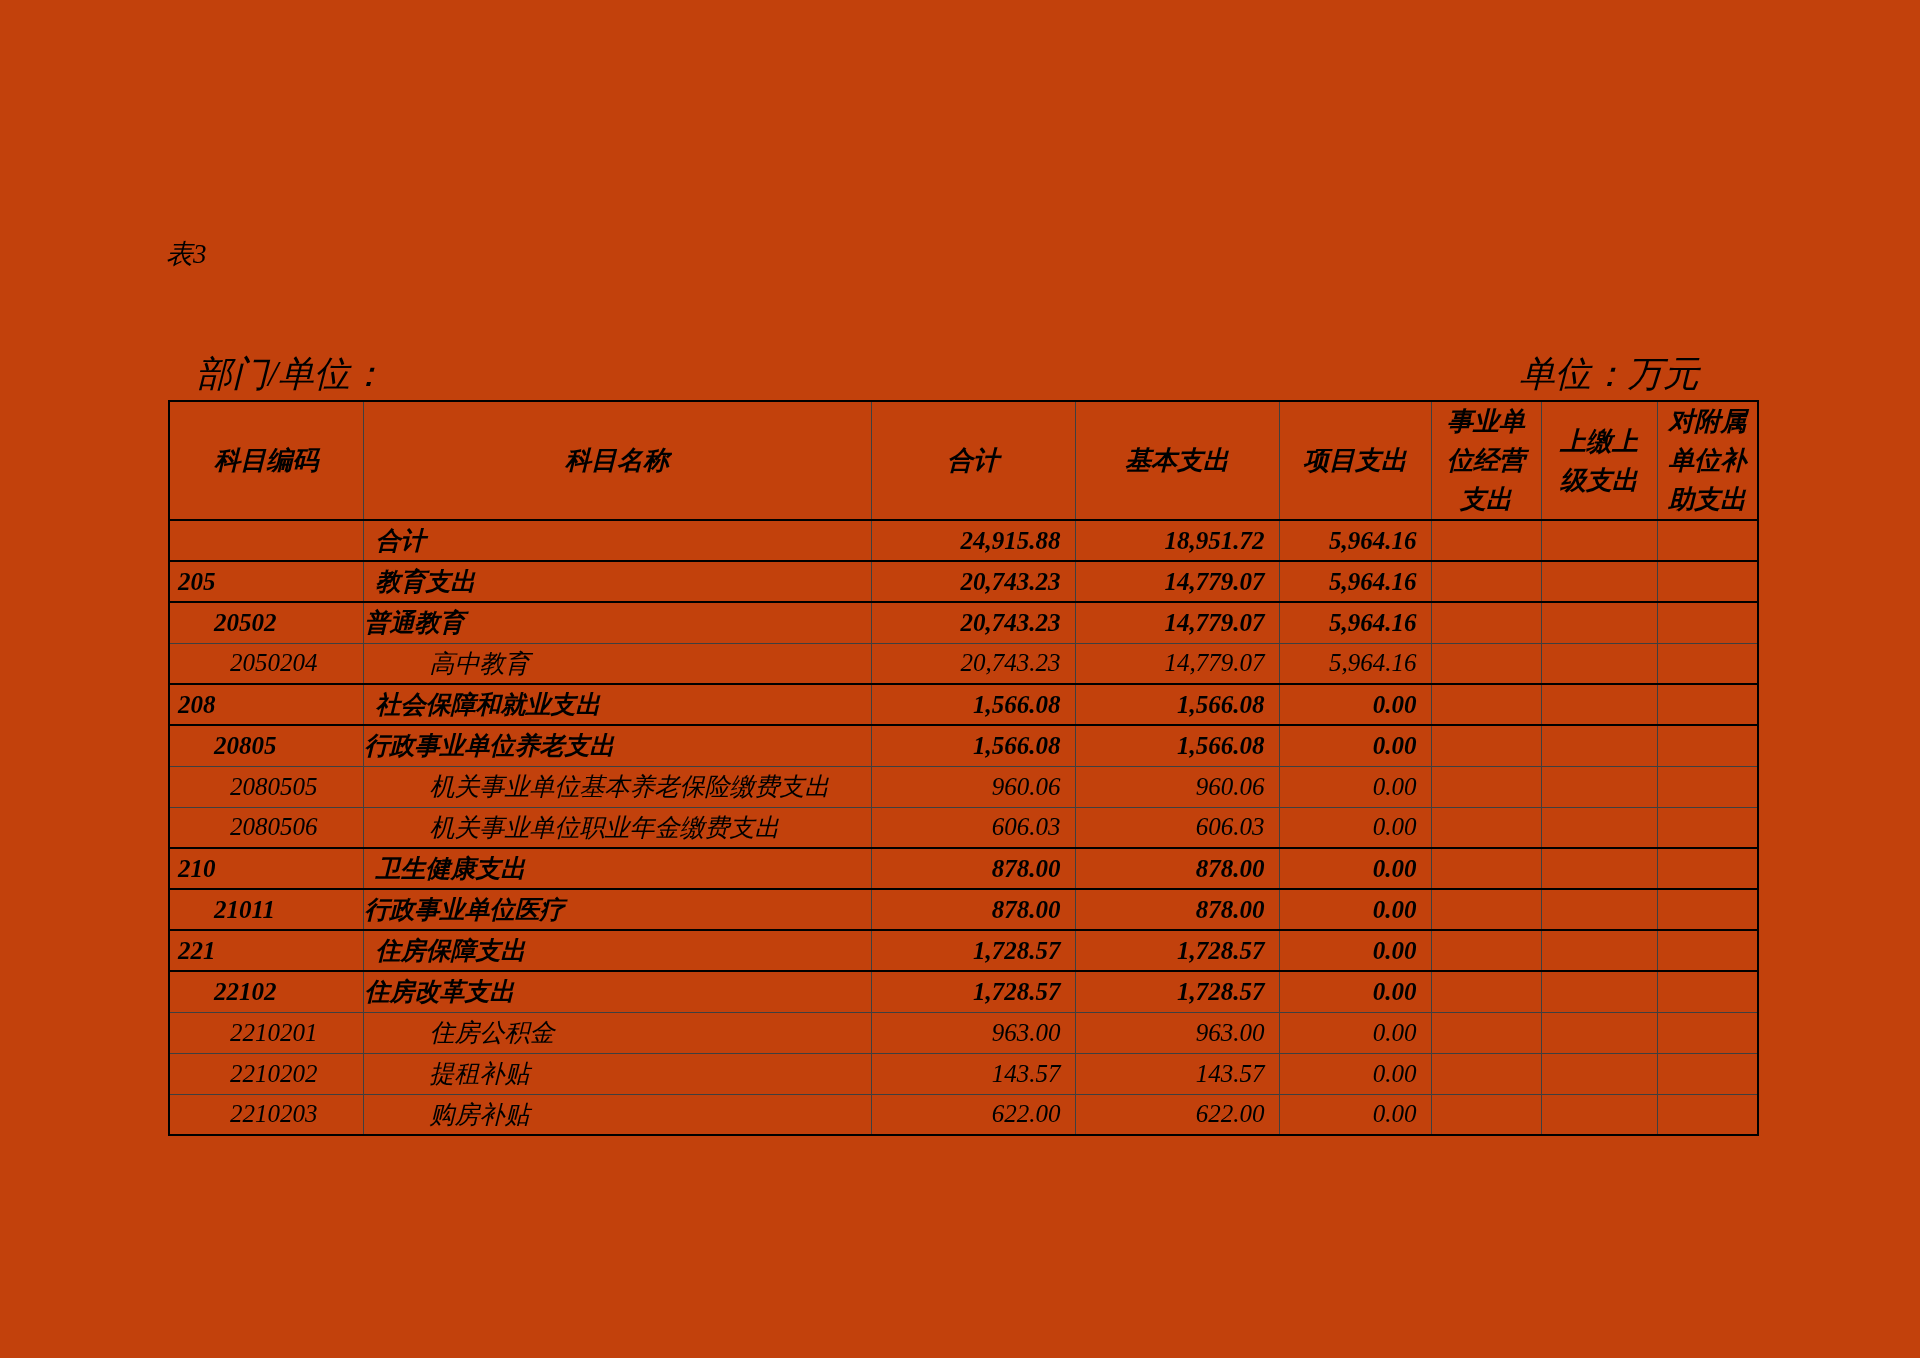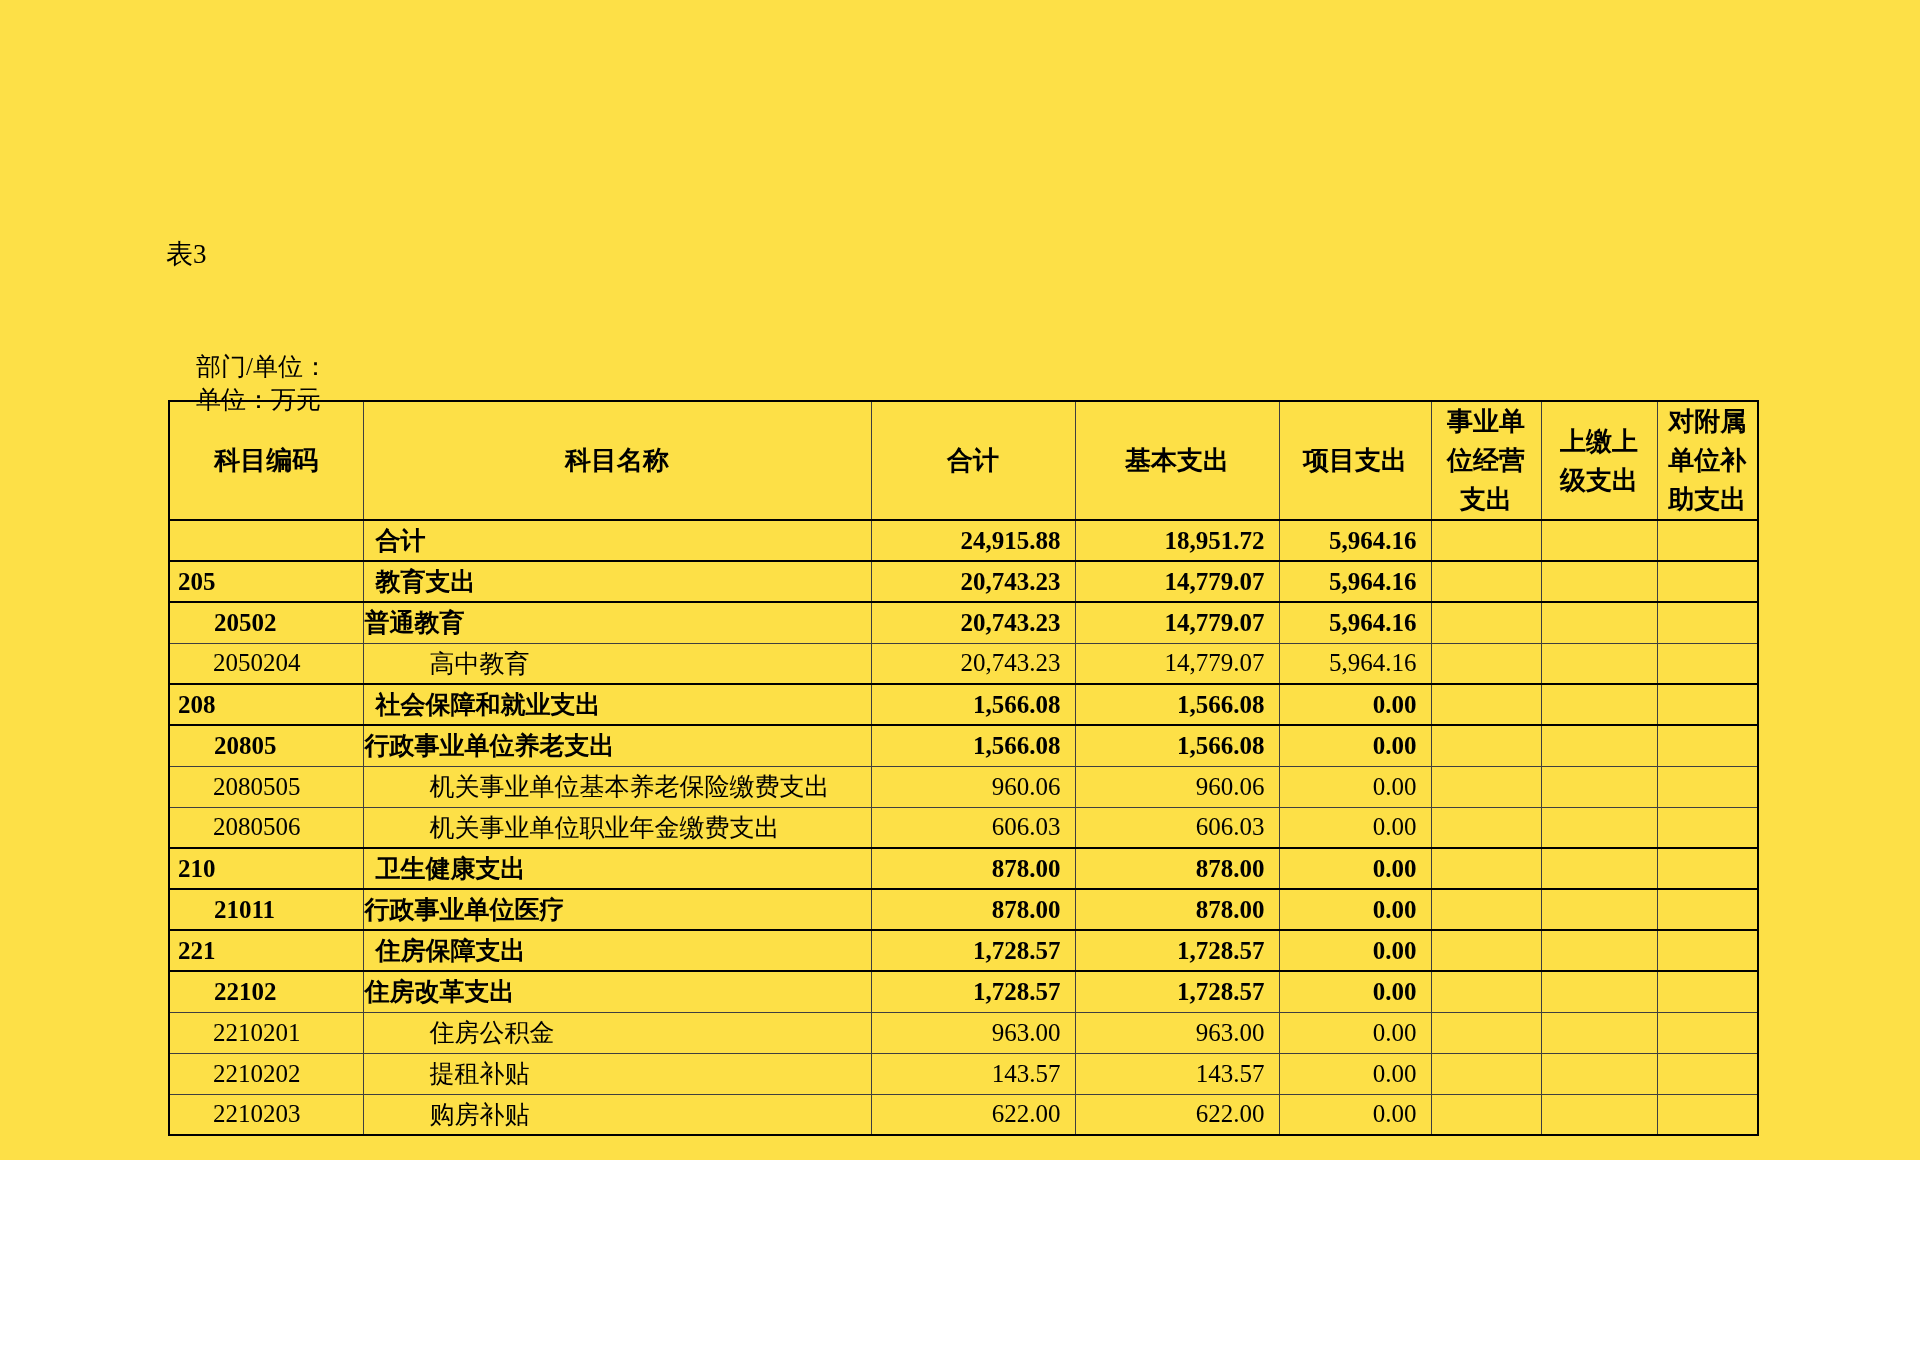--- a/index.html
+++ b/index.html
@@ -4,7 +4,7 @@
 <style>
   html,body{margin:0;padding:0;background:#ffffff;}
   body{width:1920px;height:1358px;font-family:"Liberation Serif","DejaVu Serif",serif;color:#000;}
-  .page{position:relative;width:1920px;height:1160px;background:#fde047;overflow:hidden;}
+  .page{position:relative;width:1920px;height:1358px;background:#c2410c;overflow:hidden;font-style:italic;}
   .table-label{position:absolute;left:166px;top:236px;font-size:27px;}
   .page-title{position:absolute;left:168px;top:290px;width:1589px;text-align:center;
     font-size:44px;font-weight:bold;letter-spacing:5px;}

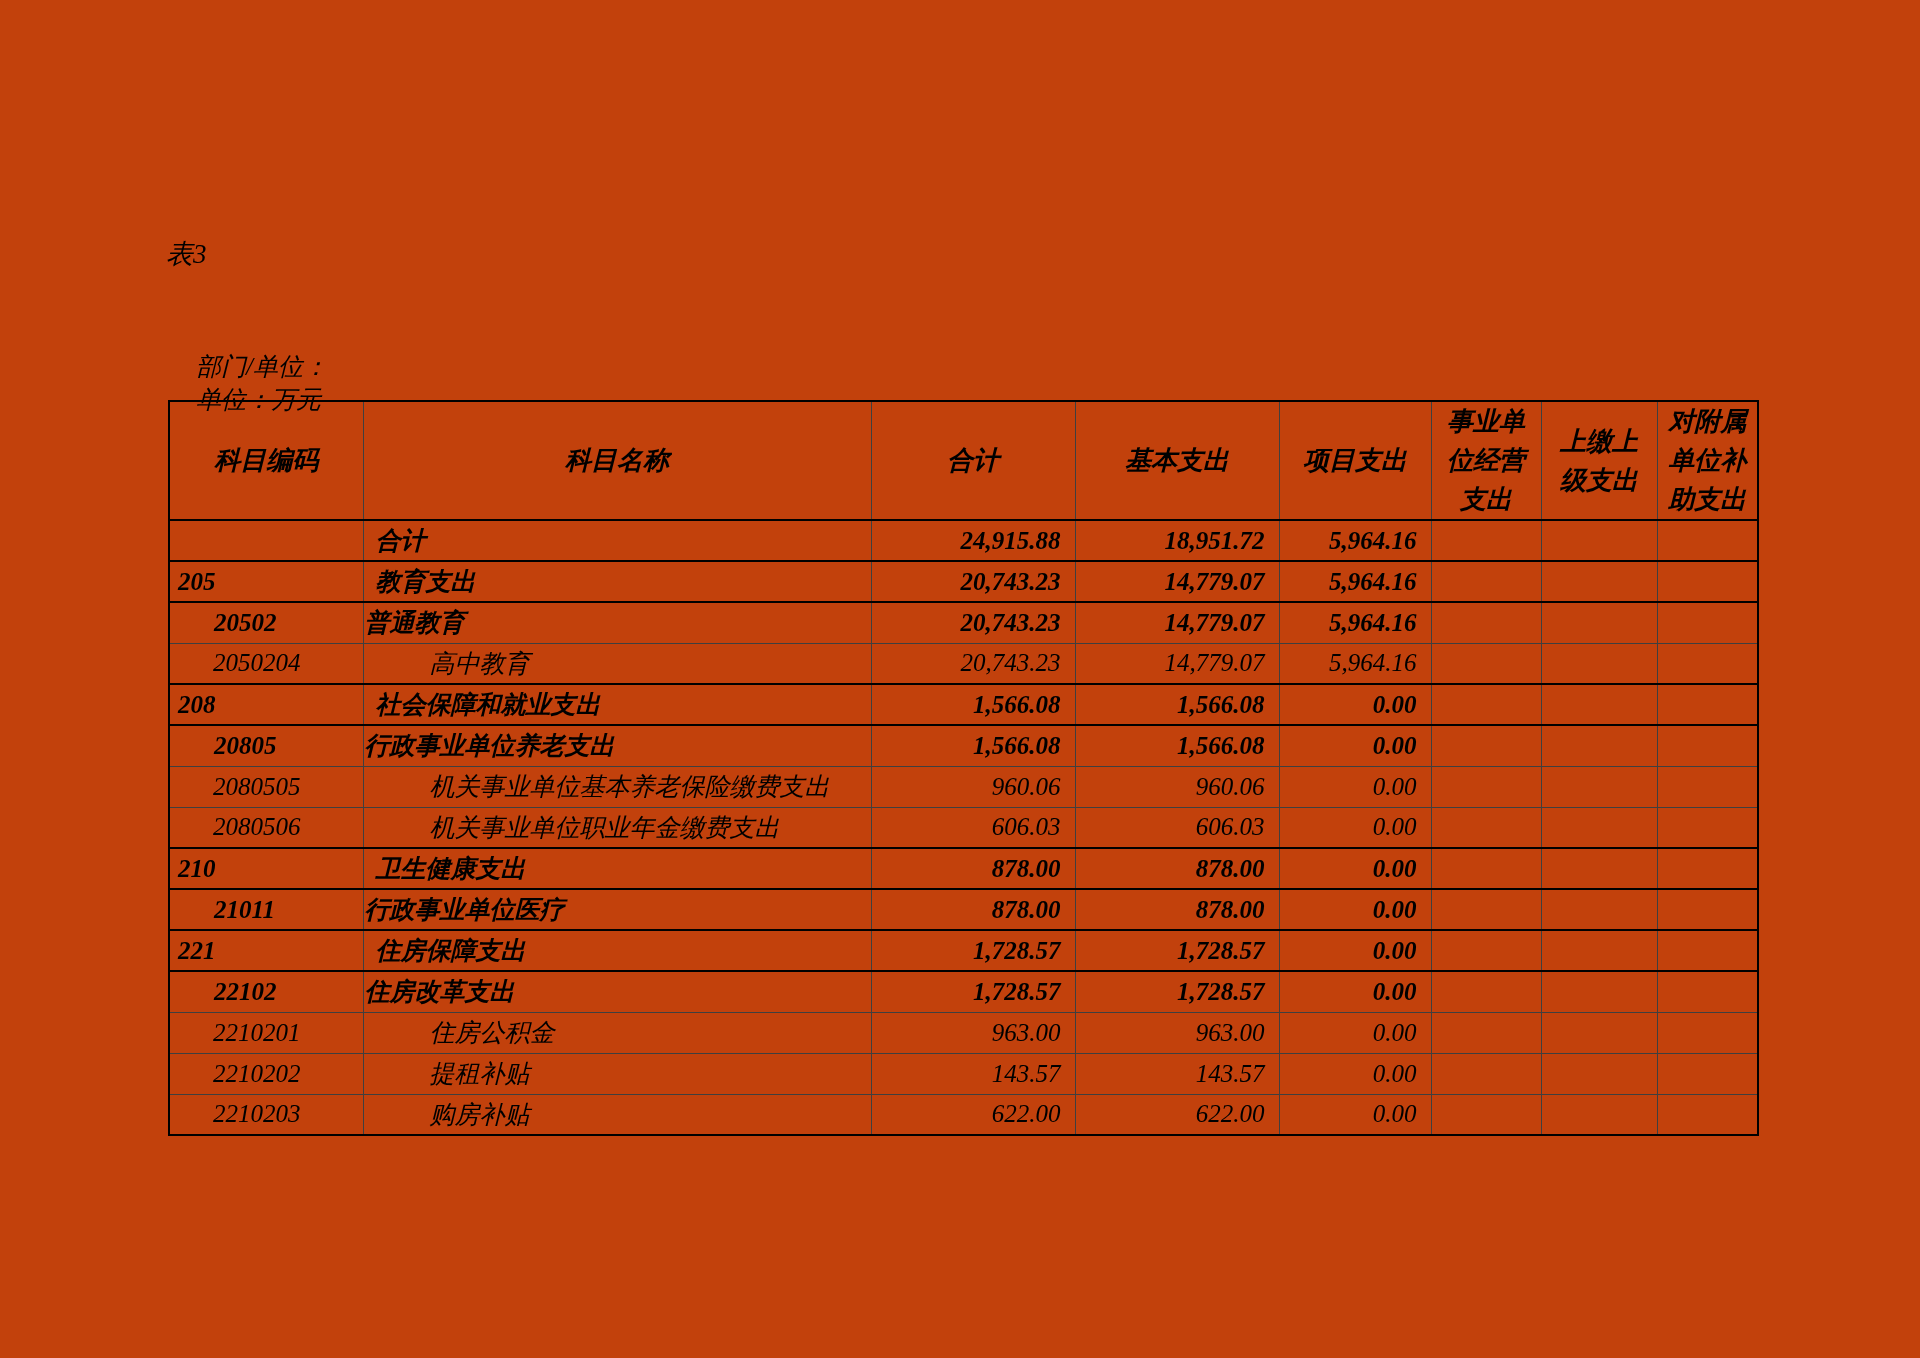--- a/index.html
+++ b/index.html
@@ -9,7 +9,7 @@
   .page-title{position:absolute;left:168px;top:290px;width:1589px;text-align:center;
     font-size:44px;font-weight:bold;letter-spacing:5px;}
   .meta{position:absolute;left:196px;top:350px;width:1561px;display:flex;
-    justify-content:space-between;font-size:25px;flex-direction:column;}
+    justify-content:space-between;font-size:36px;}
   .unit-label{margin-right:58px;}
   table.main{position:absolute;left:168px;top:400px;width:1589px;
     border-collapse:collapse;table-layout:fixed;border:2px solid #000;}

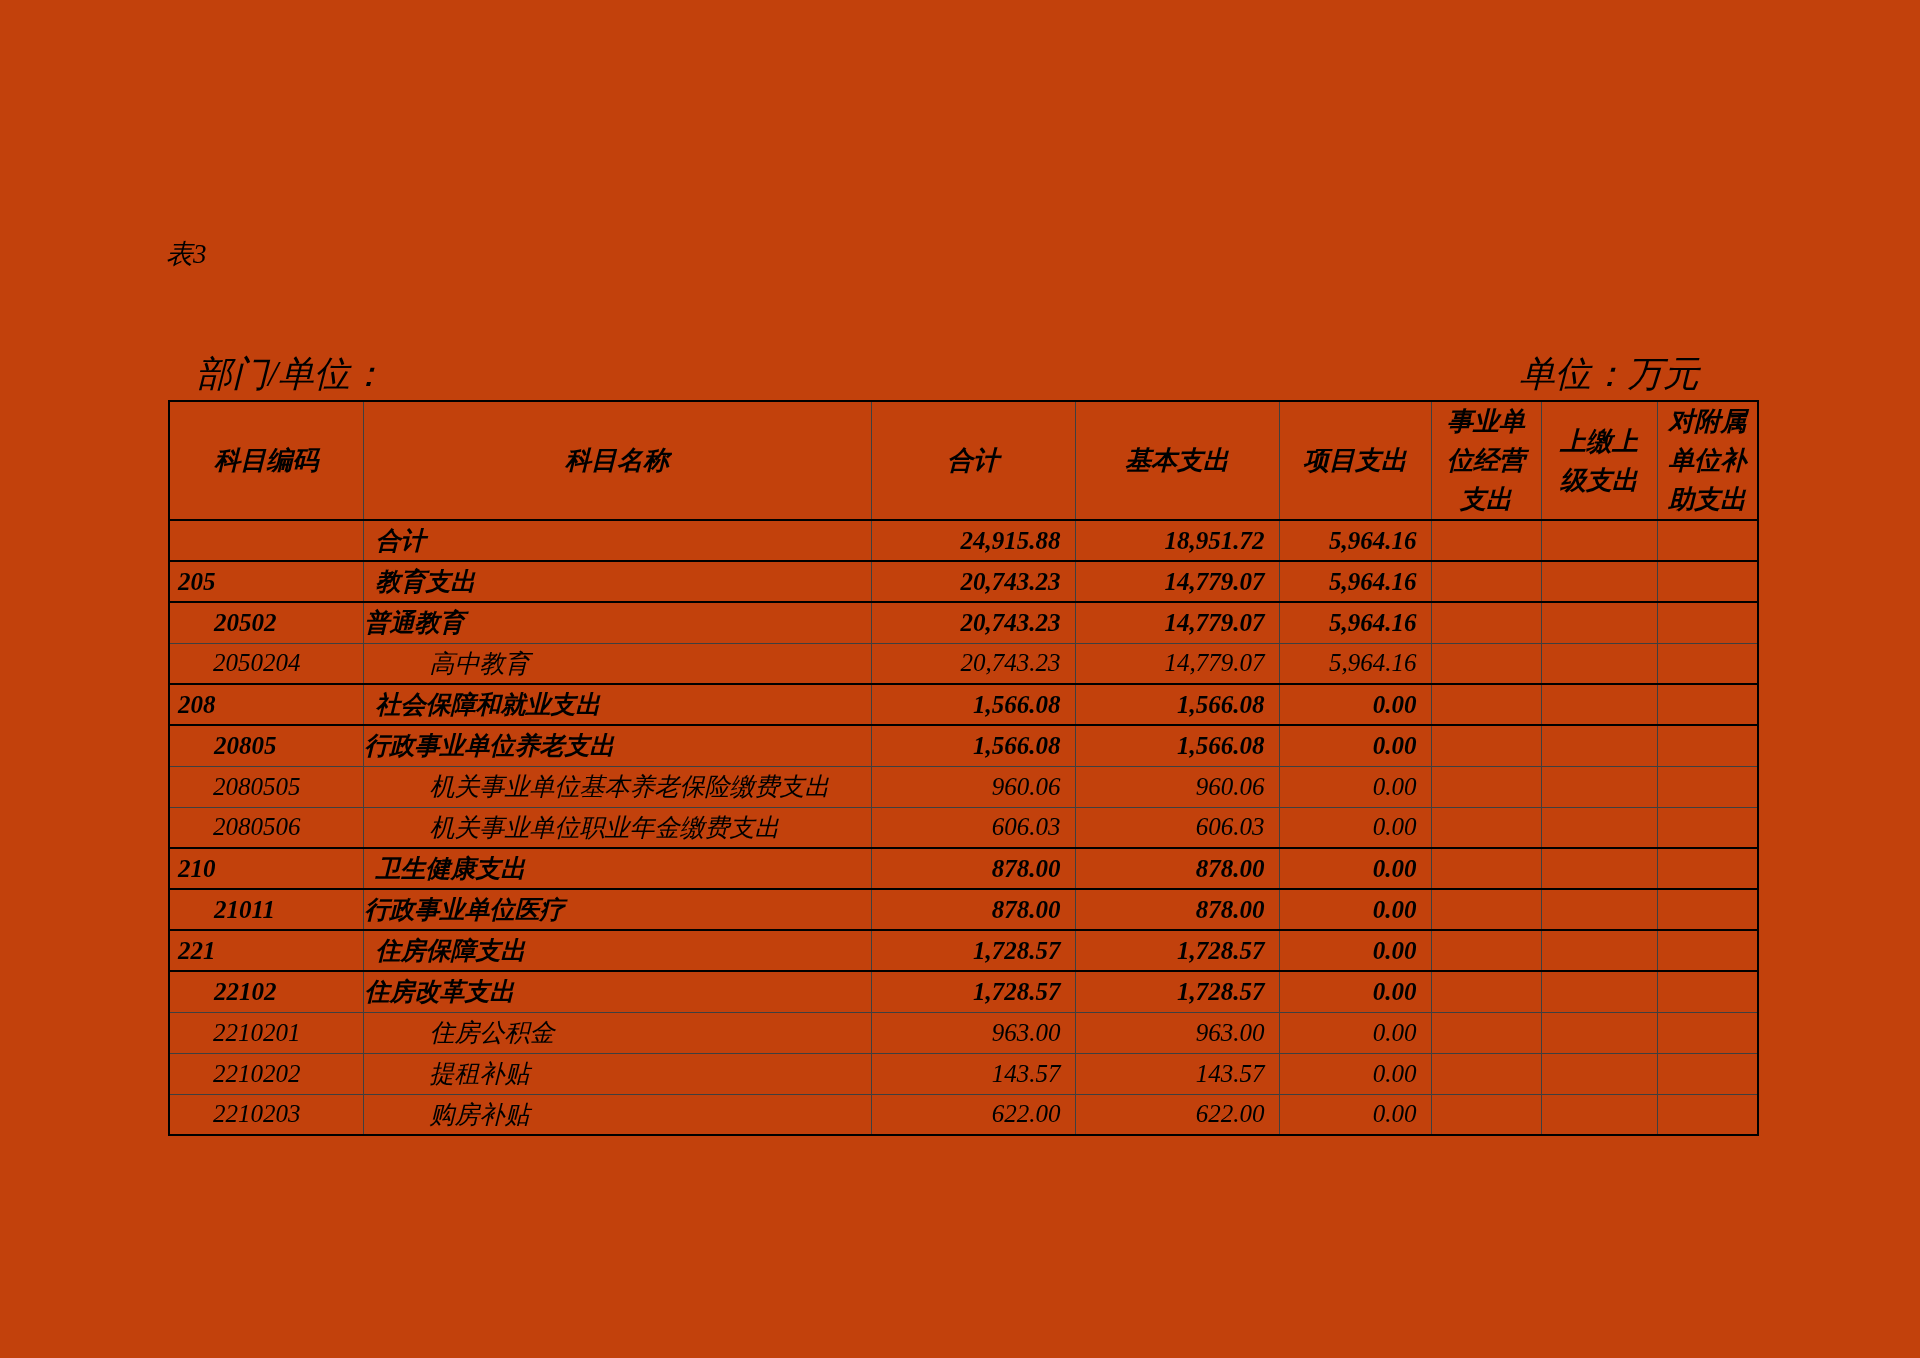--- a/index.html
+++ b/index.html
@@ -22,7 +22,7 @@
   td.cell-code{text-align:left;}
   td.cell-code.l1{padding-left:8px;}
   td.cell-code.l2{padding-left:44px;}
-  td.cell-code.l3{padding-left:43px;margin-top:48px;}
+  td.cell-code.l3{padding-left:60px;margin-top:48px;}
   td.cell-name{text-align:left;}
   td.cell-name.l1{padding-left:12px;}
   td.cell-name.l2{}

